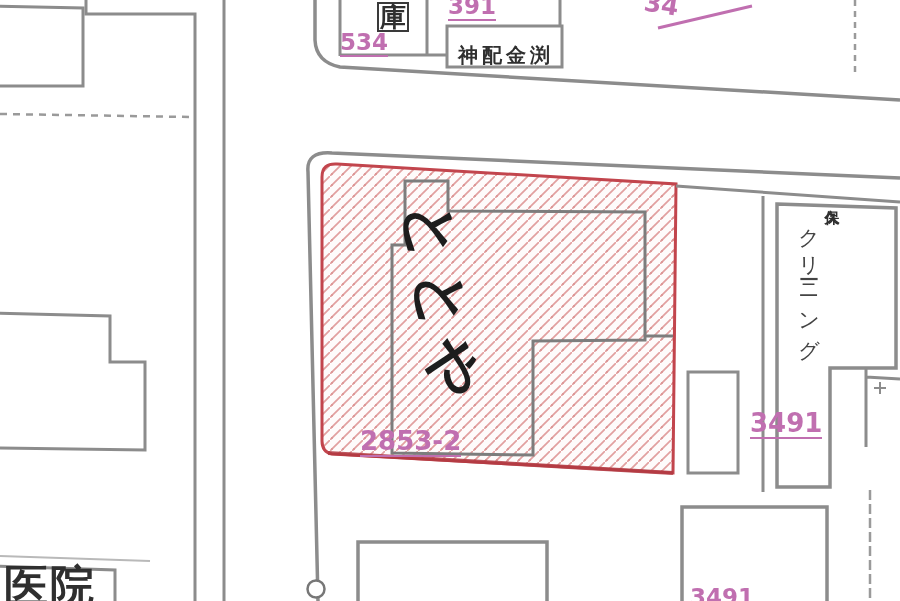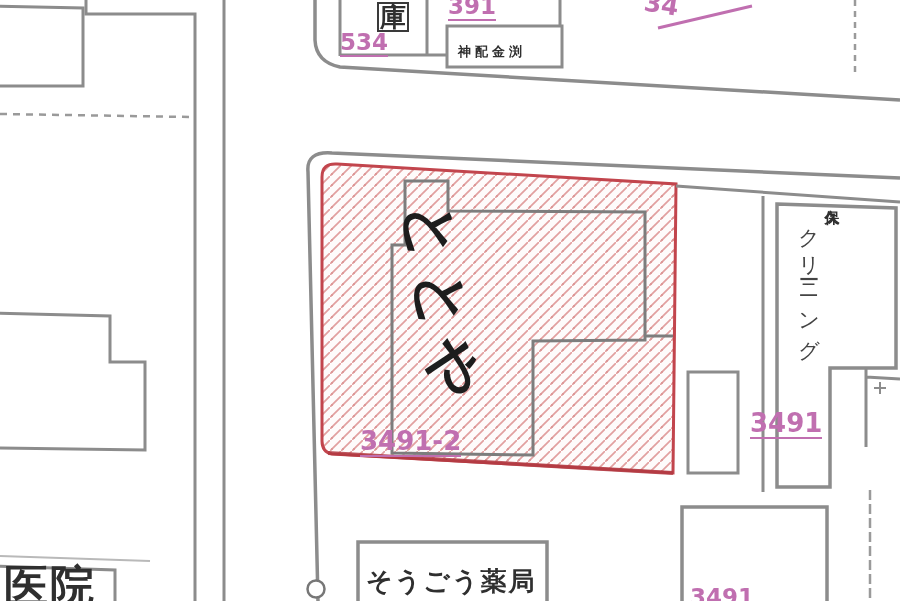--- a/index.html
+++ b/index.html
@@ -84,7 +84,7 @@
 
   <div class="lbl magenta u" style="left:448px;top:-5px;font-size:23px;">391</div>
 
-  <div class="lbl dark" style="left:458px;top:45px;font-size:13px;letter-spacing:4px;font-weight:bold;">神配金渕</div>
+  <div class="lbl dark" style="left:458px;top:45px;font-size:20px;letter-spacing:4px;font-weight:bold;">神配金渕</div>
 
   <div class="lbl magenta" style="left:644px;top:-8px;font-size:25px;transform:rotate(9deg);">34</div>
 

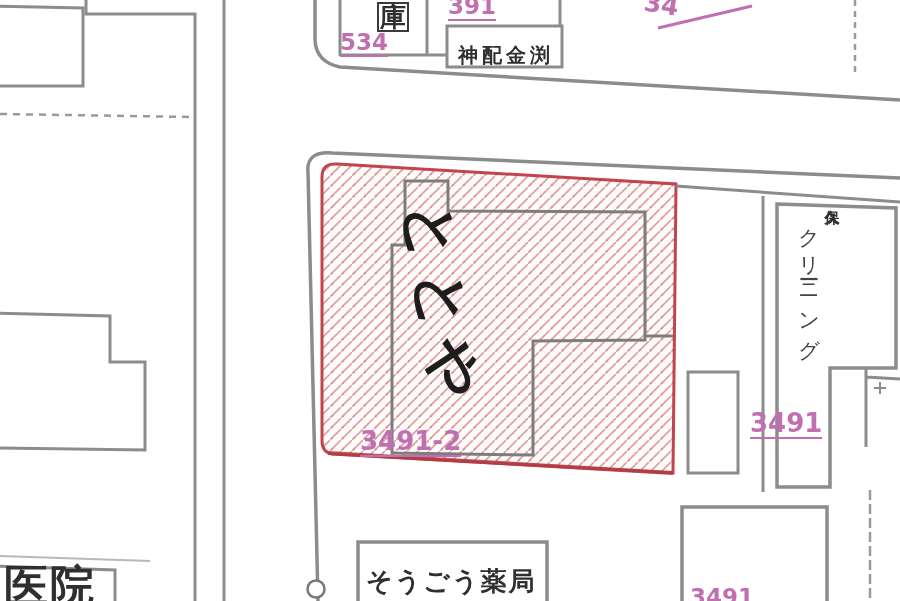--- a/index.html
+++ b/index.html
@@ -90,7 +90,7 @@
 
   <div class="lbl totoya" style="left:418px;top:200px;height:250px;">ととや</div>
 
-  <div class="lbl magenta u" style="left:360px;top:428px;font-size:26px;">3491-2</div>
+  <div class="lbl magenta u" style="left:360px;top:428px;font-size:26px;">2853-2</div>
 
   <div class="lbl magenta u" style="left:750px;top:410px;font-size:26px;">3491</div>
 

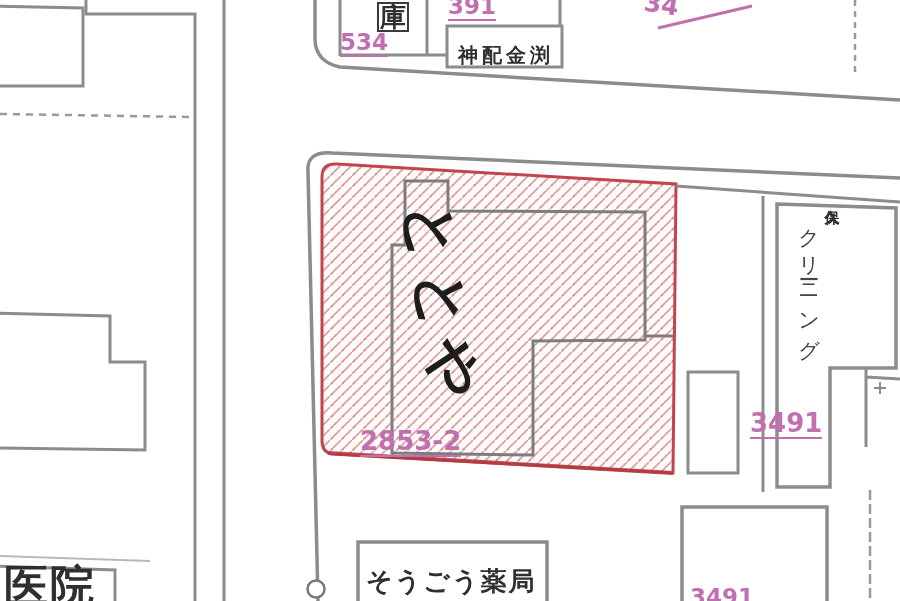--- a/index.html
+++ b/index.html
@@ -98,7 +98,6 @@
 
   <div class="lbl vtext" style="left:798px;top:214px;font-size:21px;color:#444;letter-spacing:3px;">クリーニング</div>
 
-  <div class="lbl dark" style="left:366px;top:568px;font-size:26px;letter-spacing:2px;font-weight:bold;">そうごう薬局</div>
 
   <div class="lbl dark" style="left:4px;top:564px;font-size:44px;font-weight:bold;letter-spacing:2px;">医院</div>
 

